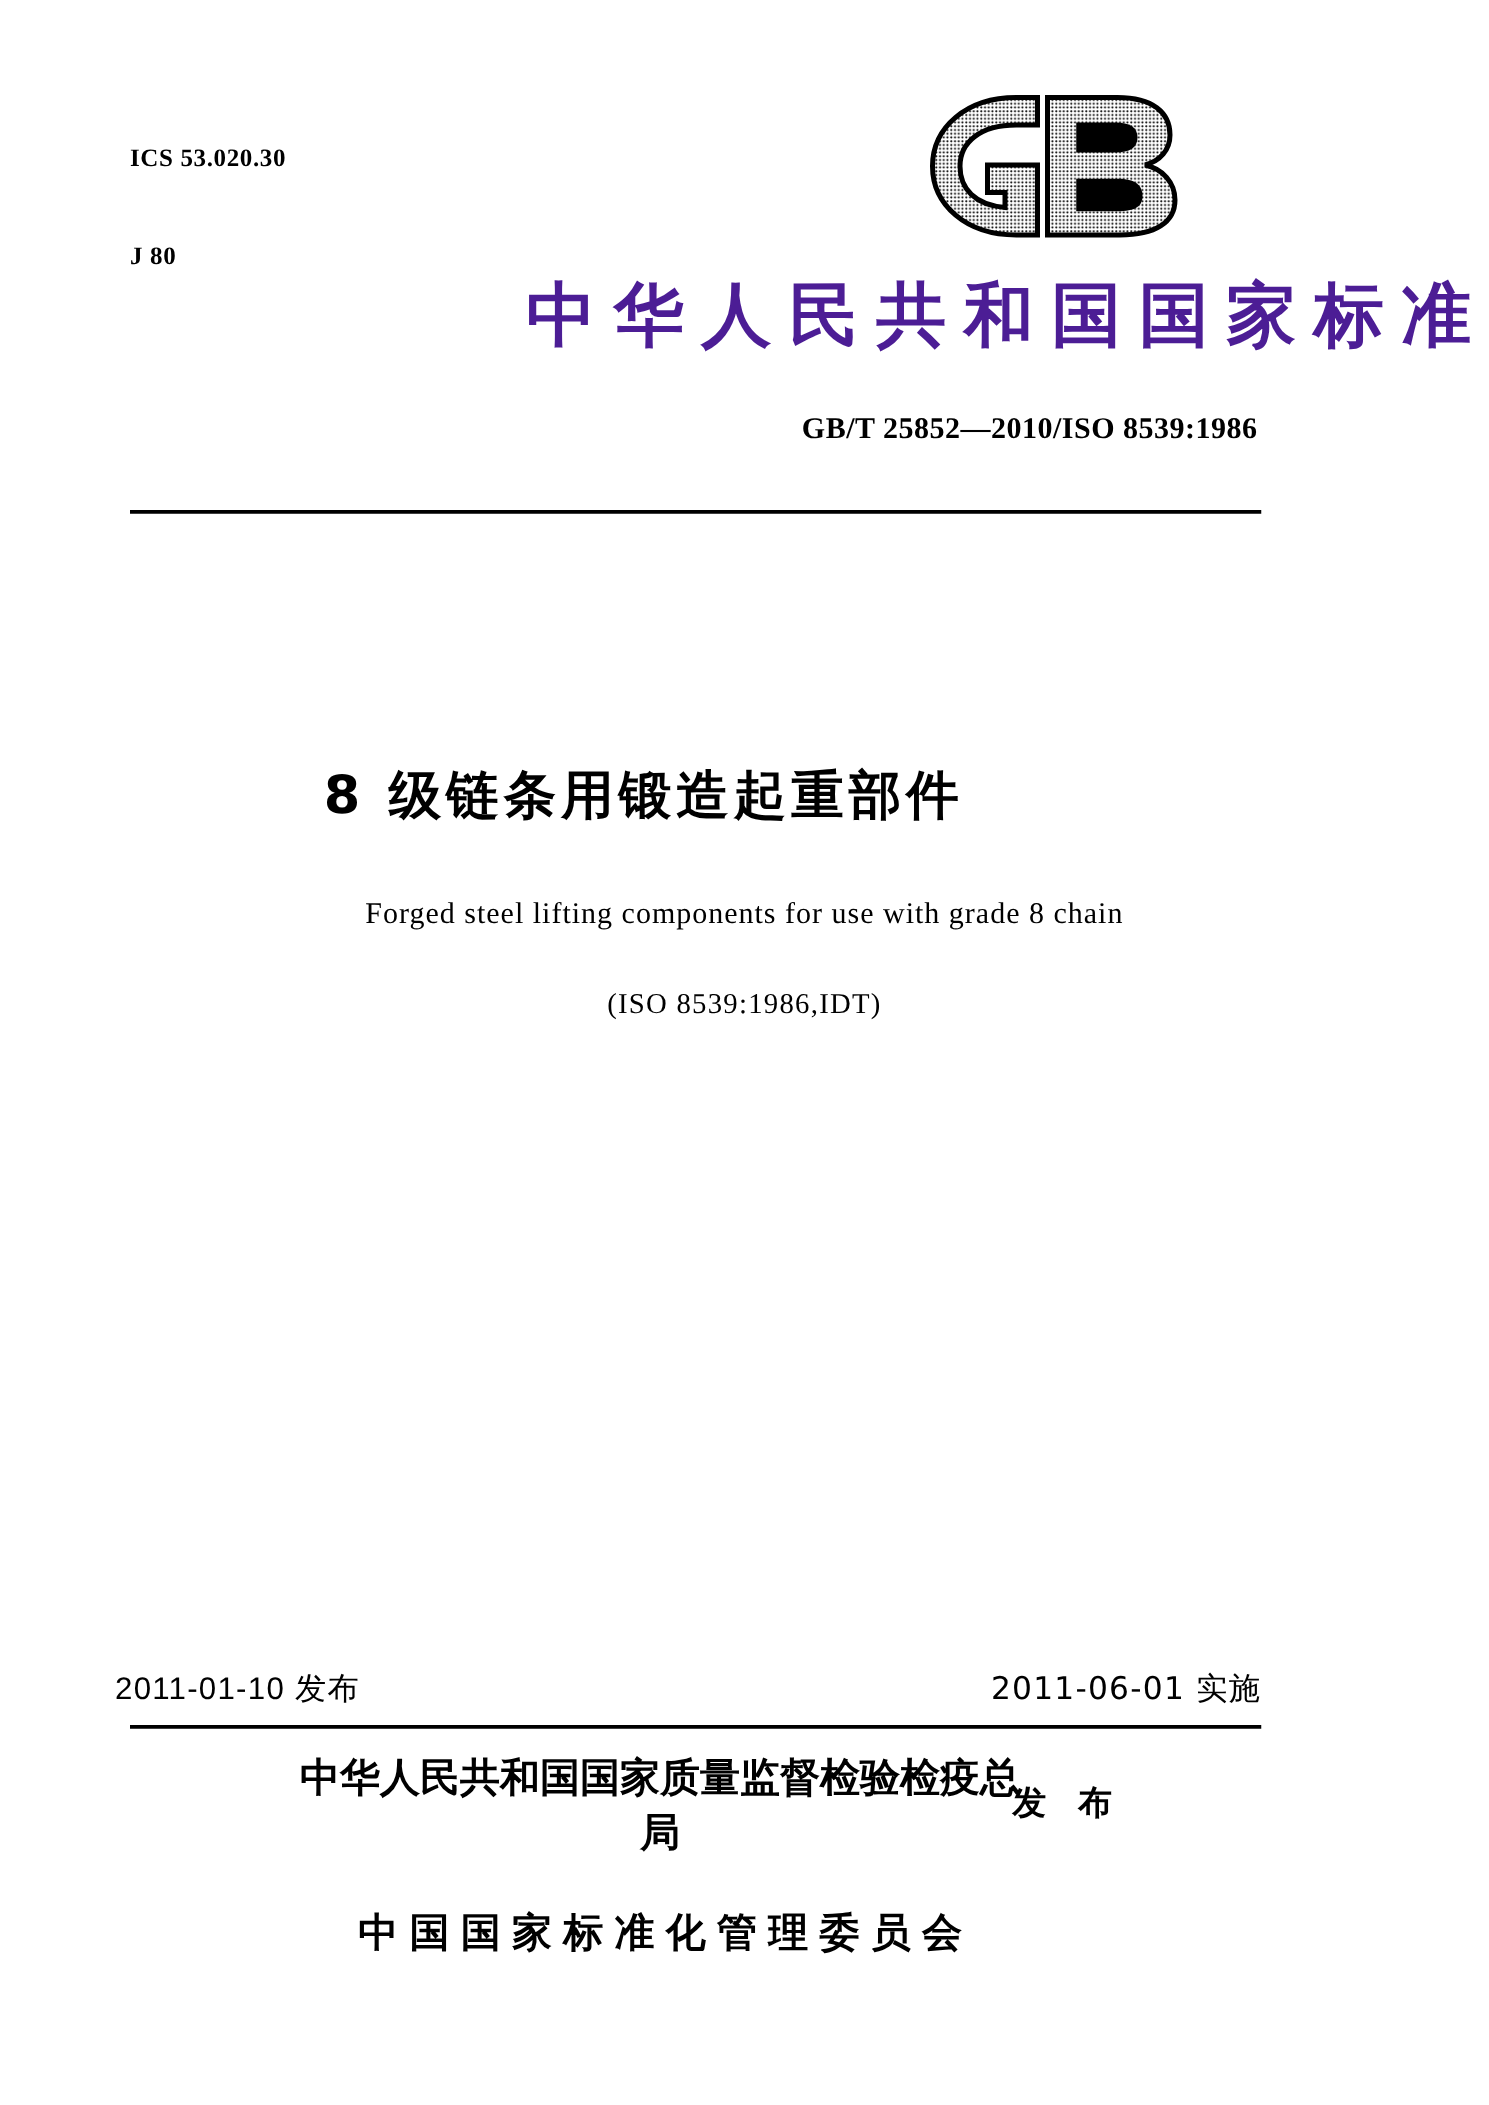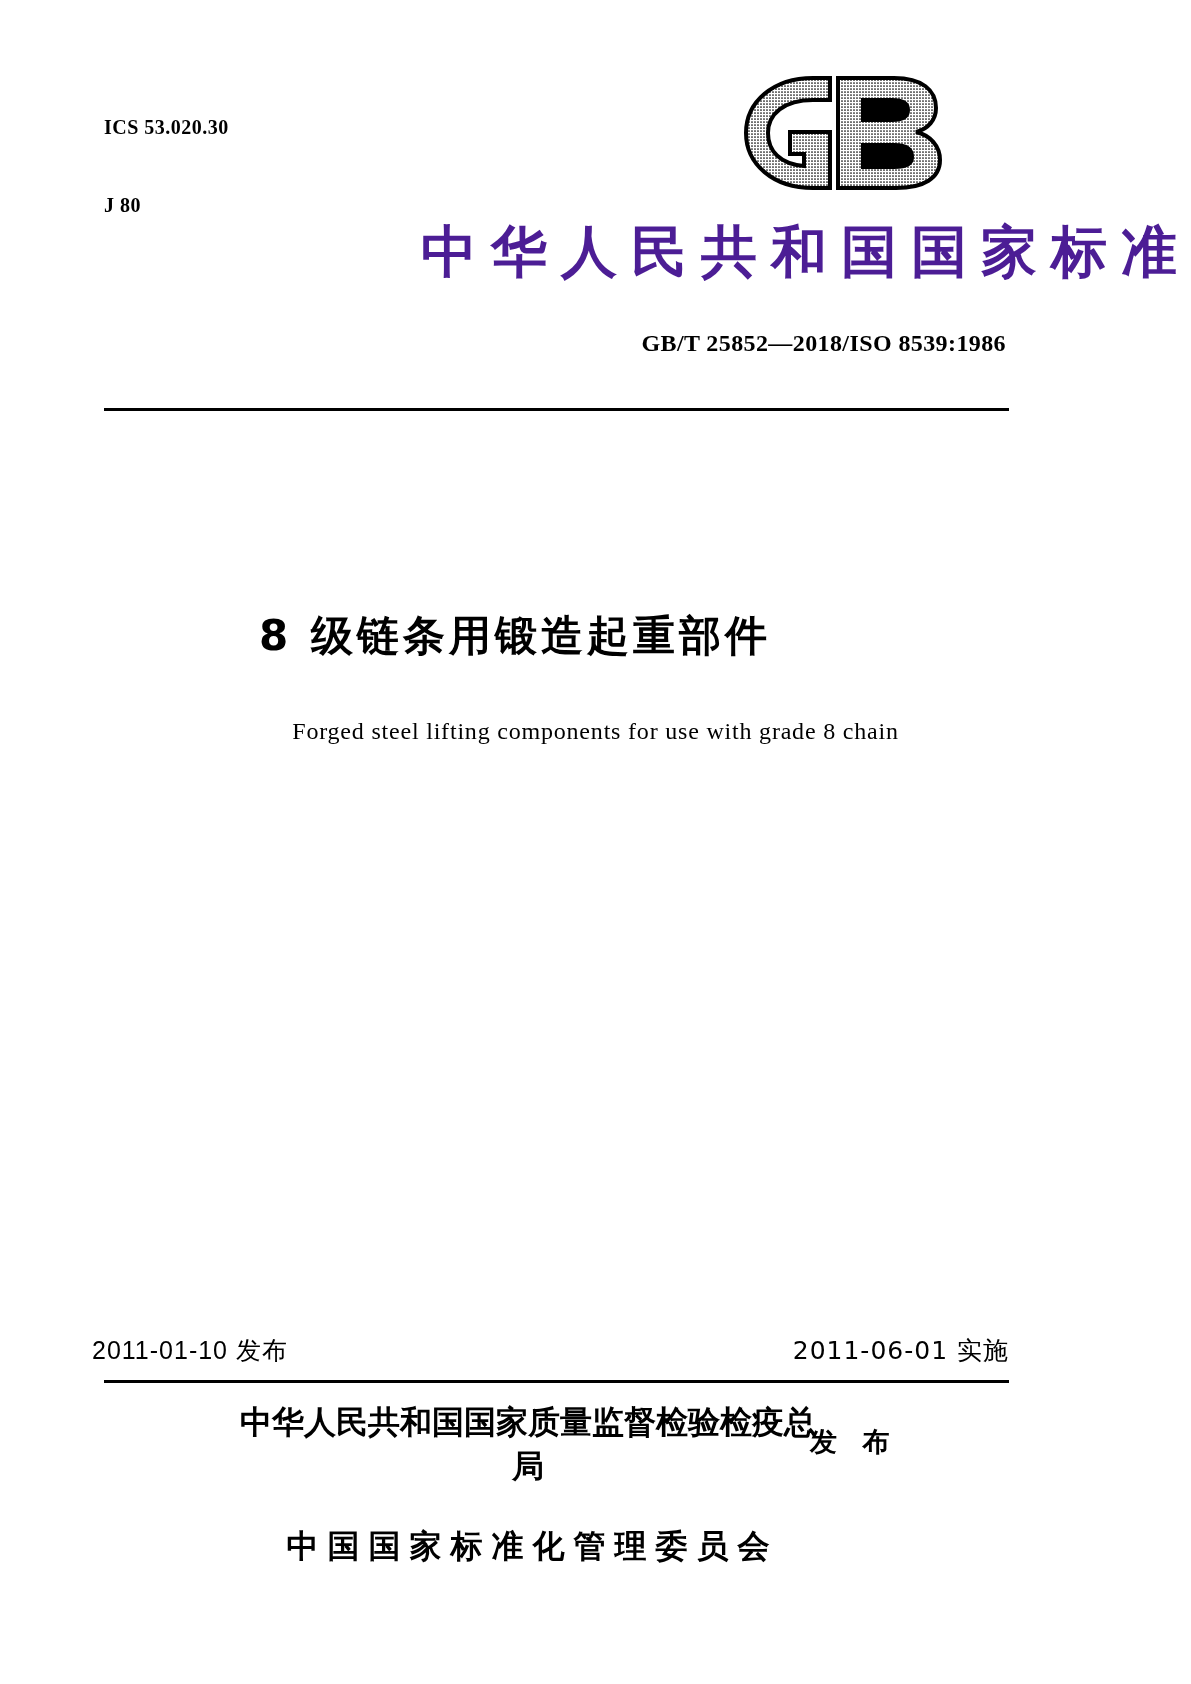--- a/index.html
+++ b/index.html
@@ -201,7 +201,7 @@
 
   <div class="cn-standard-title">中华人民共和国国家标准</div>
 
-  <div class="std-number">GB/T 25852—2018/ISO 8539:1986</div>
+  <div class="std-number">GB/T 25852—2010/ISO 8539:1986</div>
 
   <div class="rule-top"></div>
 

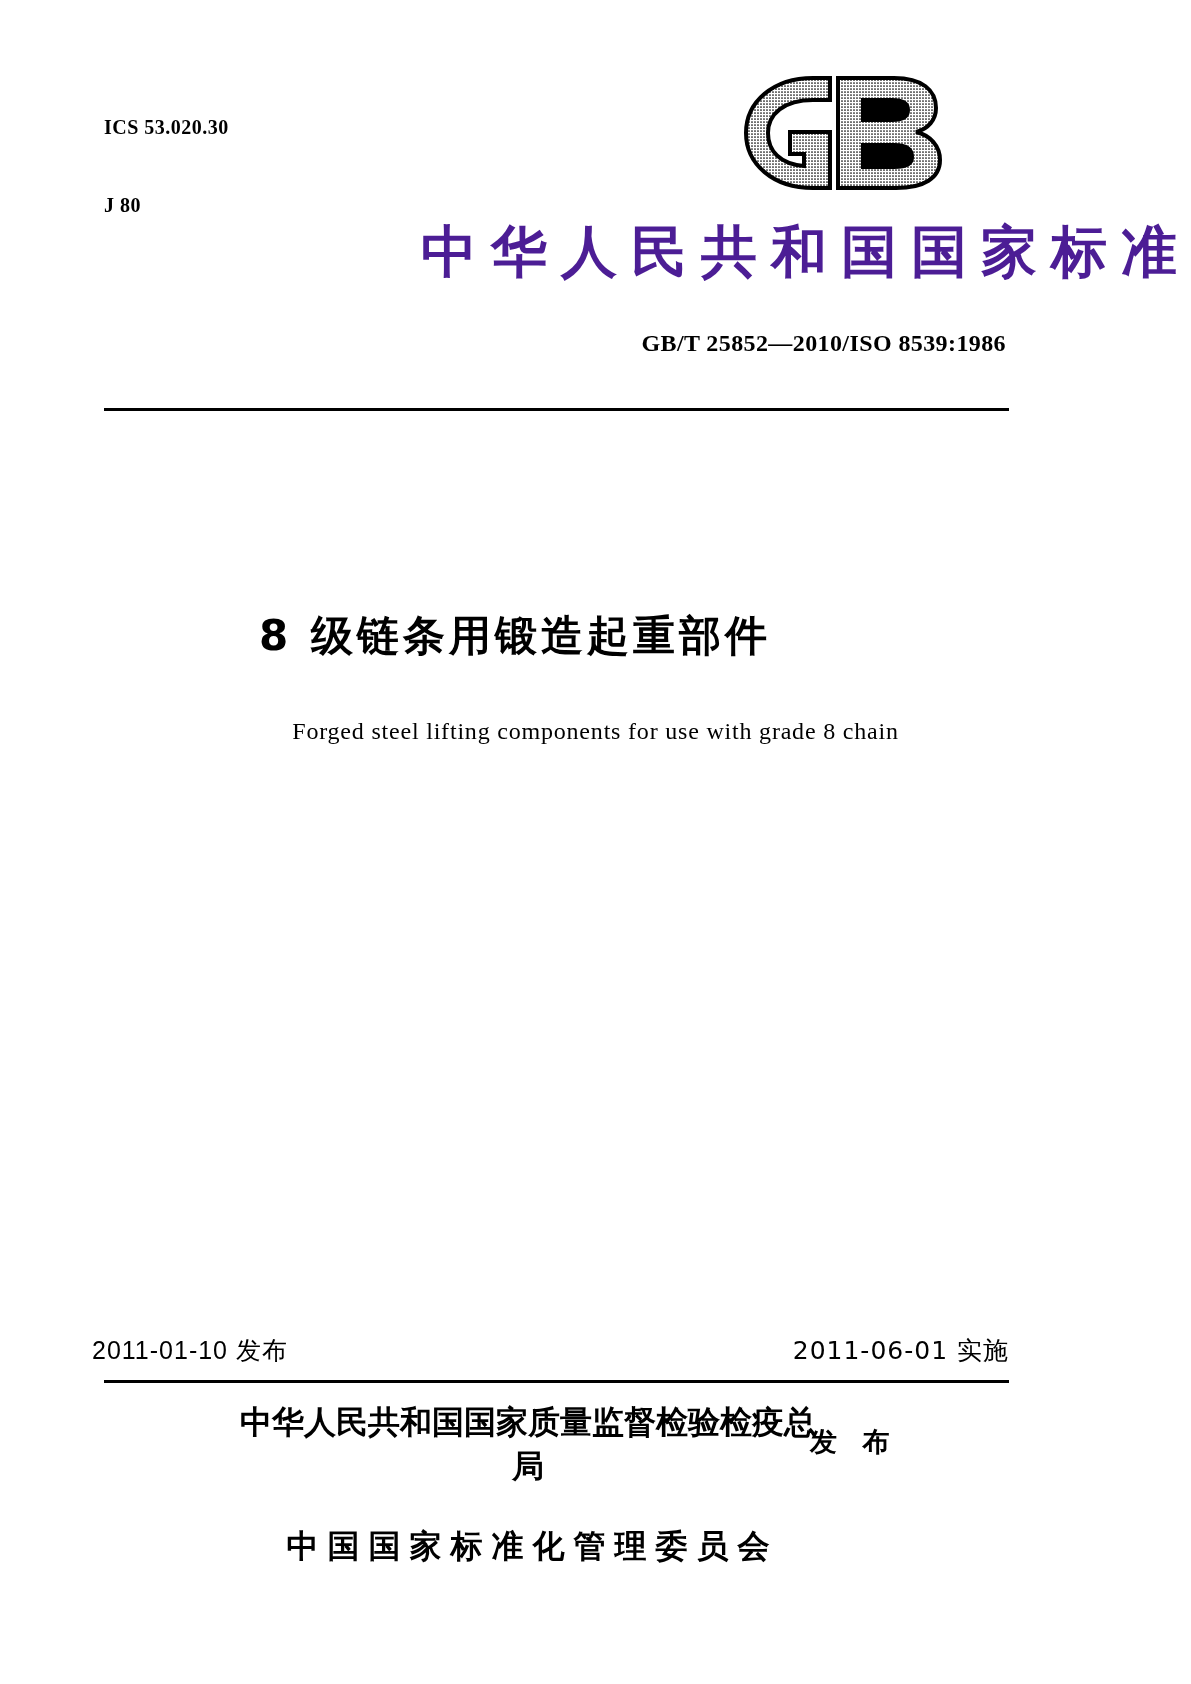--- a/index.html
+++ b/index.html
@@ -207,6 +207,7 @@
 
   <div class="title-cn">8 级链条用锻造起重部件</div>
   <div class="title-en">Forged steel lifting components for use with grade 8 chain</div>
+  <div class="title-iso">(ISO 8539:1986,IDT)</div>
 
   <div class="date-issue">2011-01-10 发布</div>
   <div class="date-effective">2011-06-01 实施</div>

